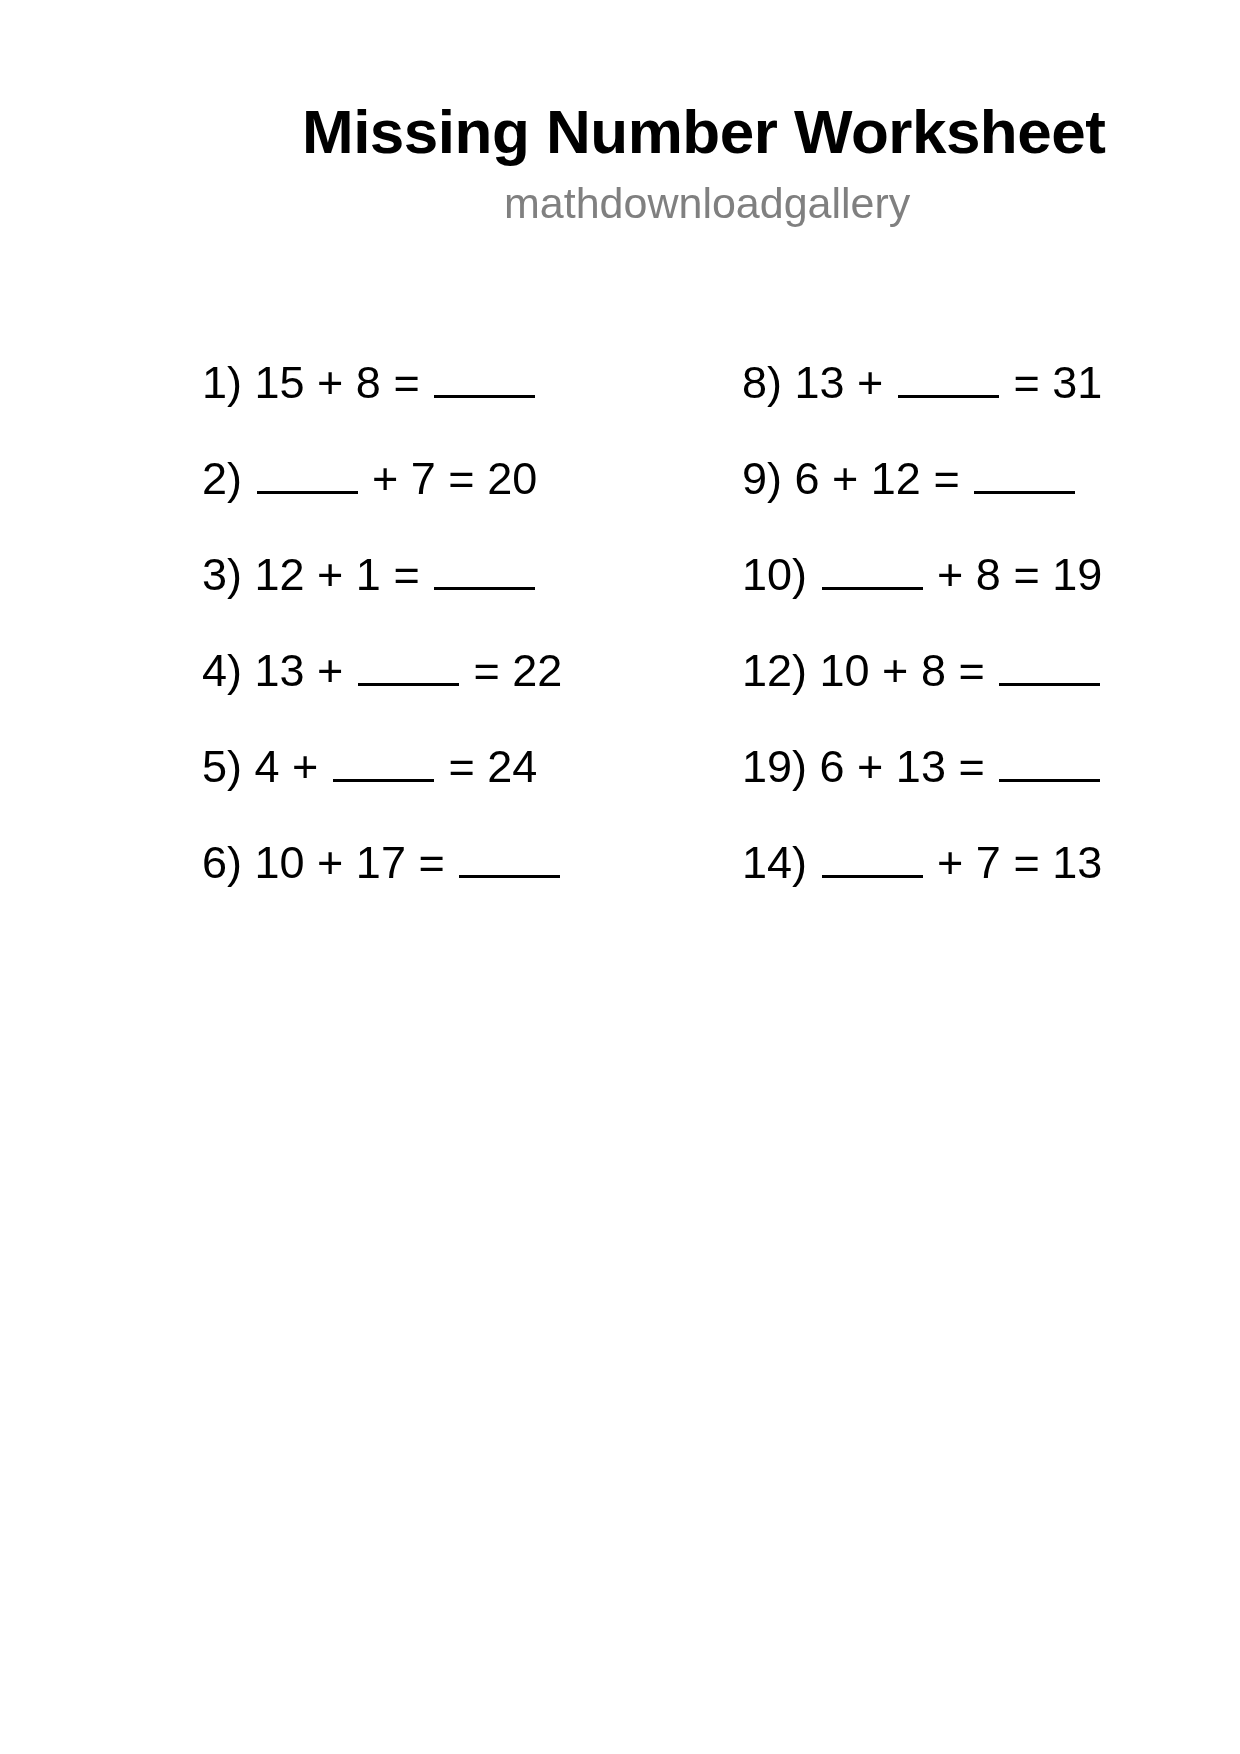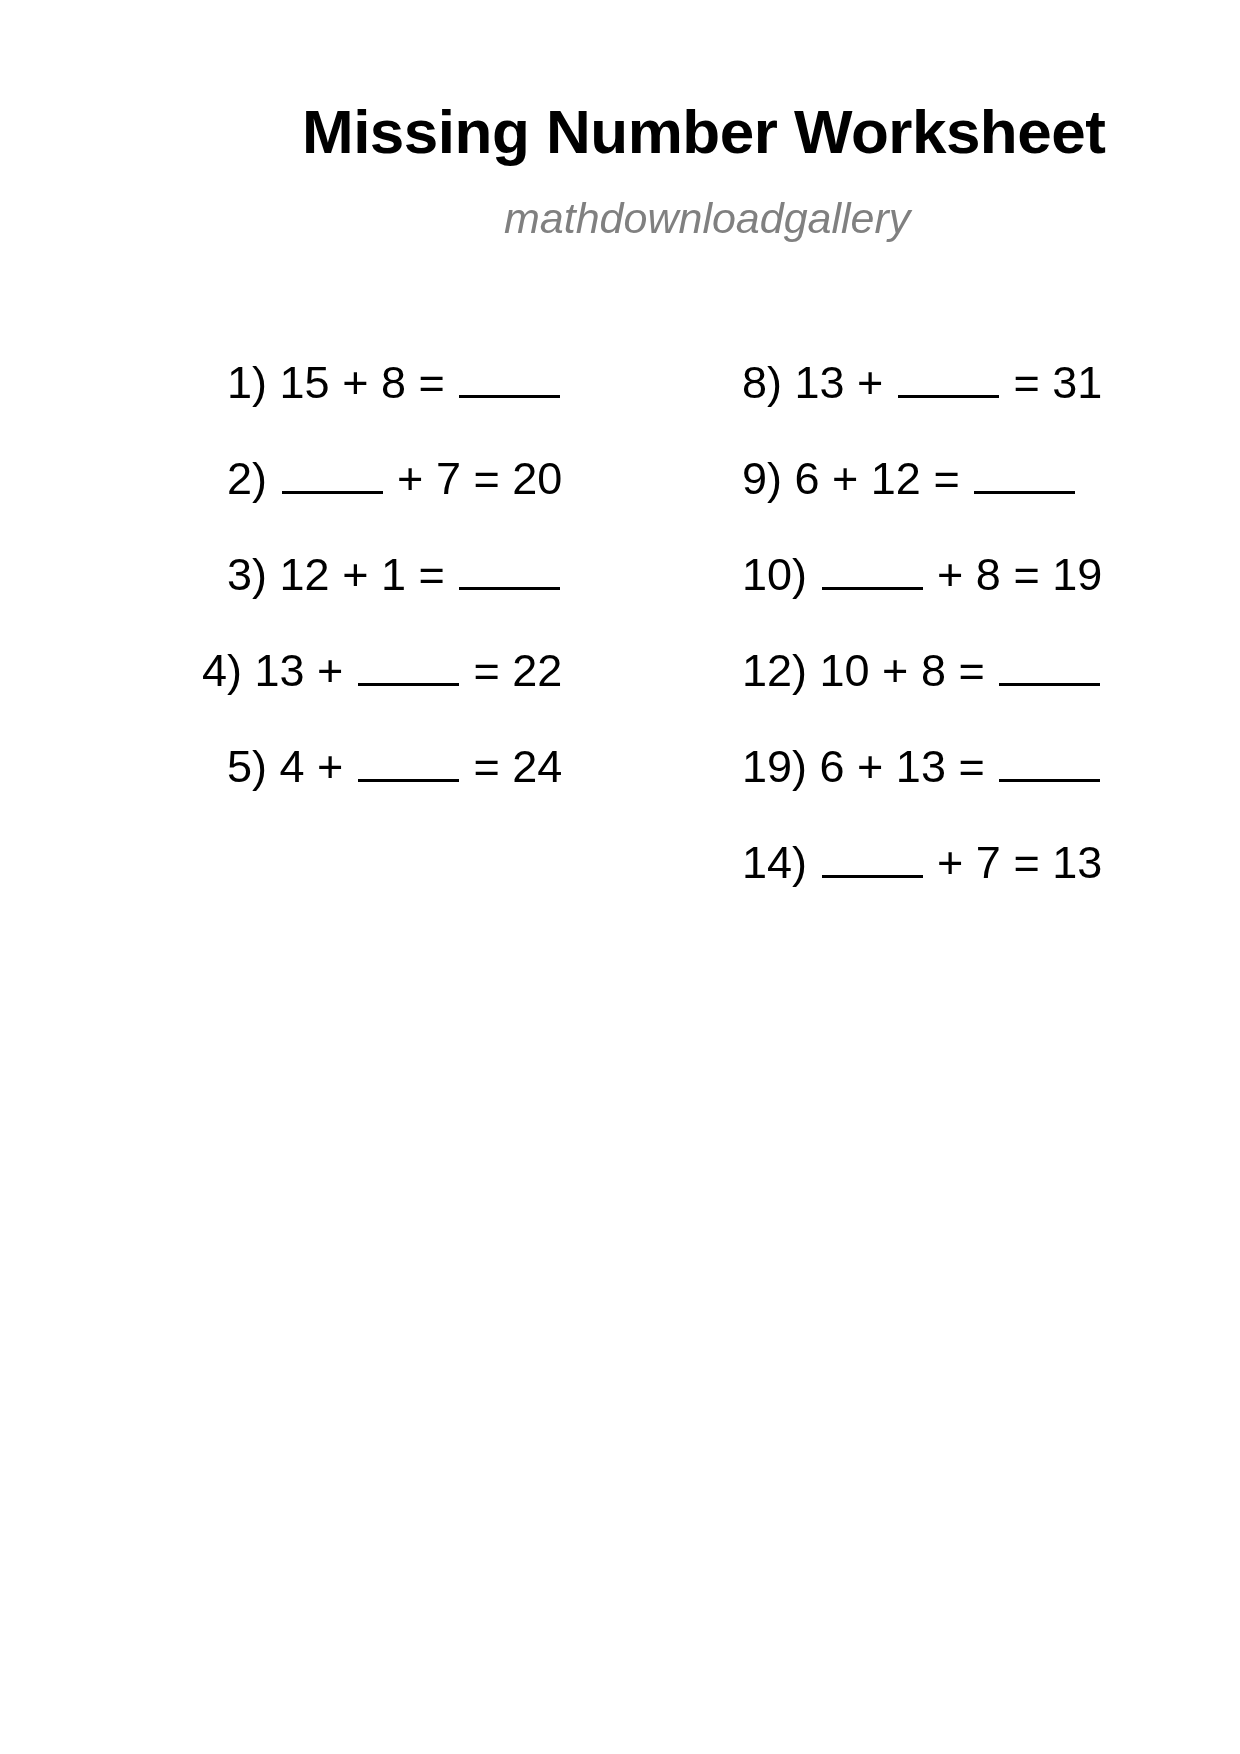--- a/index.html
+++ b/index.html
@@ -5,7 +5,7 @@
   html, body { margin:0; padding:0; background:#ffffff; }
   body { width:1240px; height:1754px; position:relative; overflow:hidden; font-family:"Liberation Sans", sans-serif; color:#000; }
   .title { position:absolute; left:302px; top:96px; font-size:62px; font-weight:bold; white-space:nowrap; letter-spacing:-0.5px; }
-  .subtitle { position:absolute; left:504px; top:194px; font-size:43px; color:#808080; white-space:nowrap;font-style:italic; }
+  .subtitle { position:absolute; left:504px; top:179px; font-size:43px; color:#808080; white-space:nowrap; }
   .col { position:absolute; top:345px; }
   .col.left { left:202px;text-align:right; }
   .col.right { left:742px; }

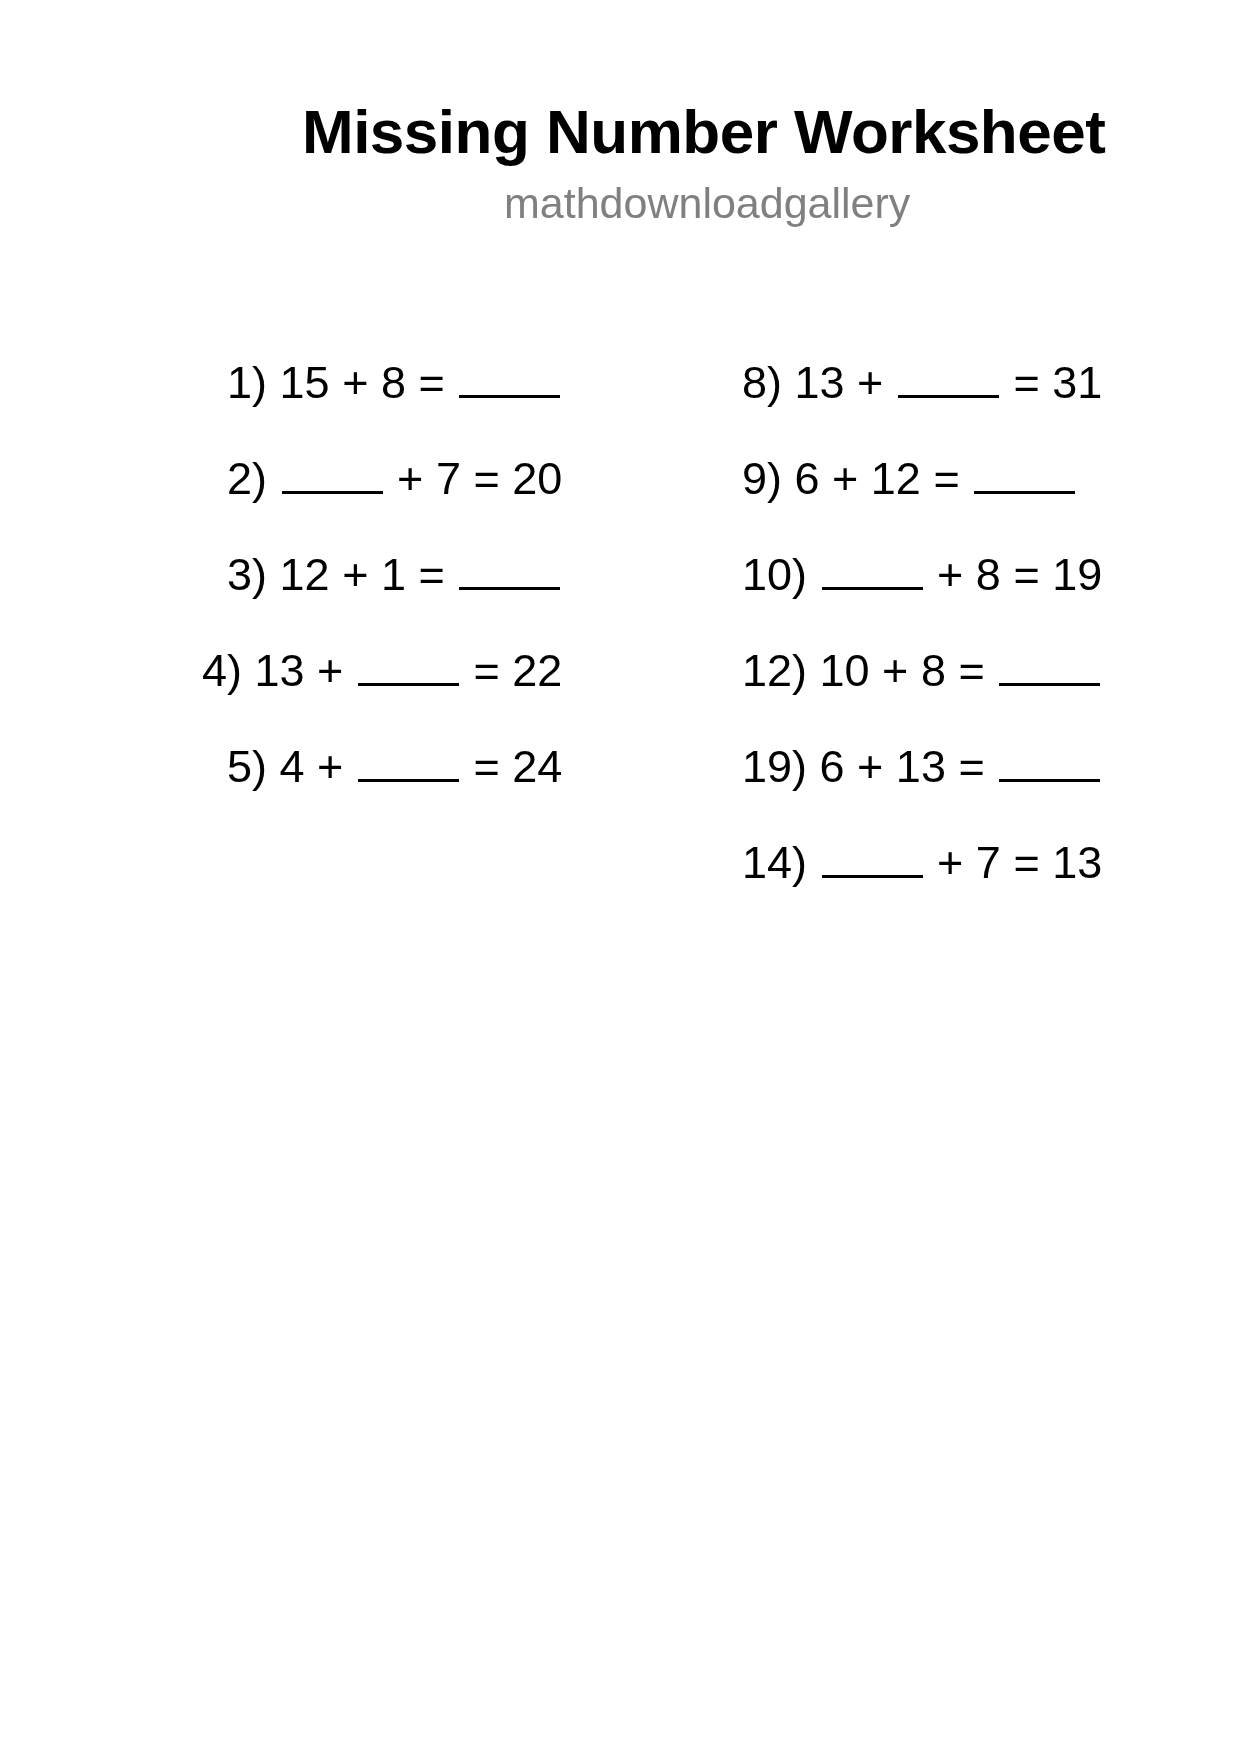--- a/index.html
+++ b/index.html
@@ -7,7 +7,7 @@
   .title { position:absolute; left:302px; top:96px; font-size:62px; font-weight:bold; white-space:nowrap; letter-spacing:-0.5px; }
   .subtitle { position:absolute; left:504px; top:179px; font-size:43px; color:#808080; white-space:nowrap; }
   .col { position:absolute; top:345px; }
-  .col.left { left:202px;text-align:right; }
+  .col.left { left:202px; }
   .col.right { left:742px; }
   .problem { height:96px; font-size:45px; line-height:70px; white-space:nowrap; }
   .blank { display:inline-block; width:101px; border-bottom:3px solid #000; height:50px; vertical-align:baseline; margin:0 2px; }

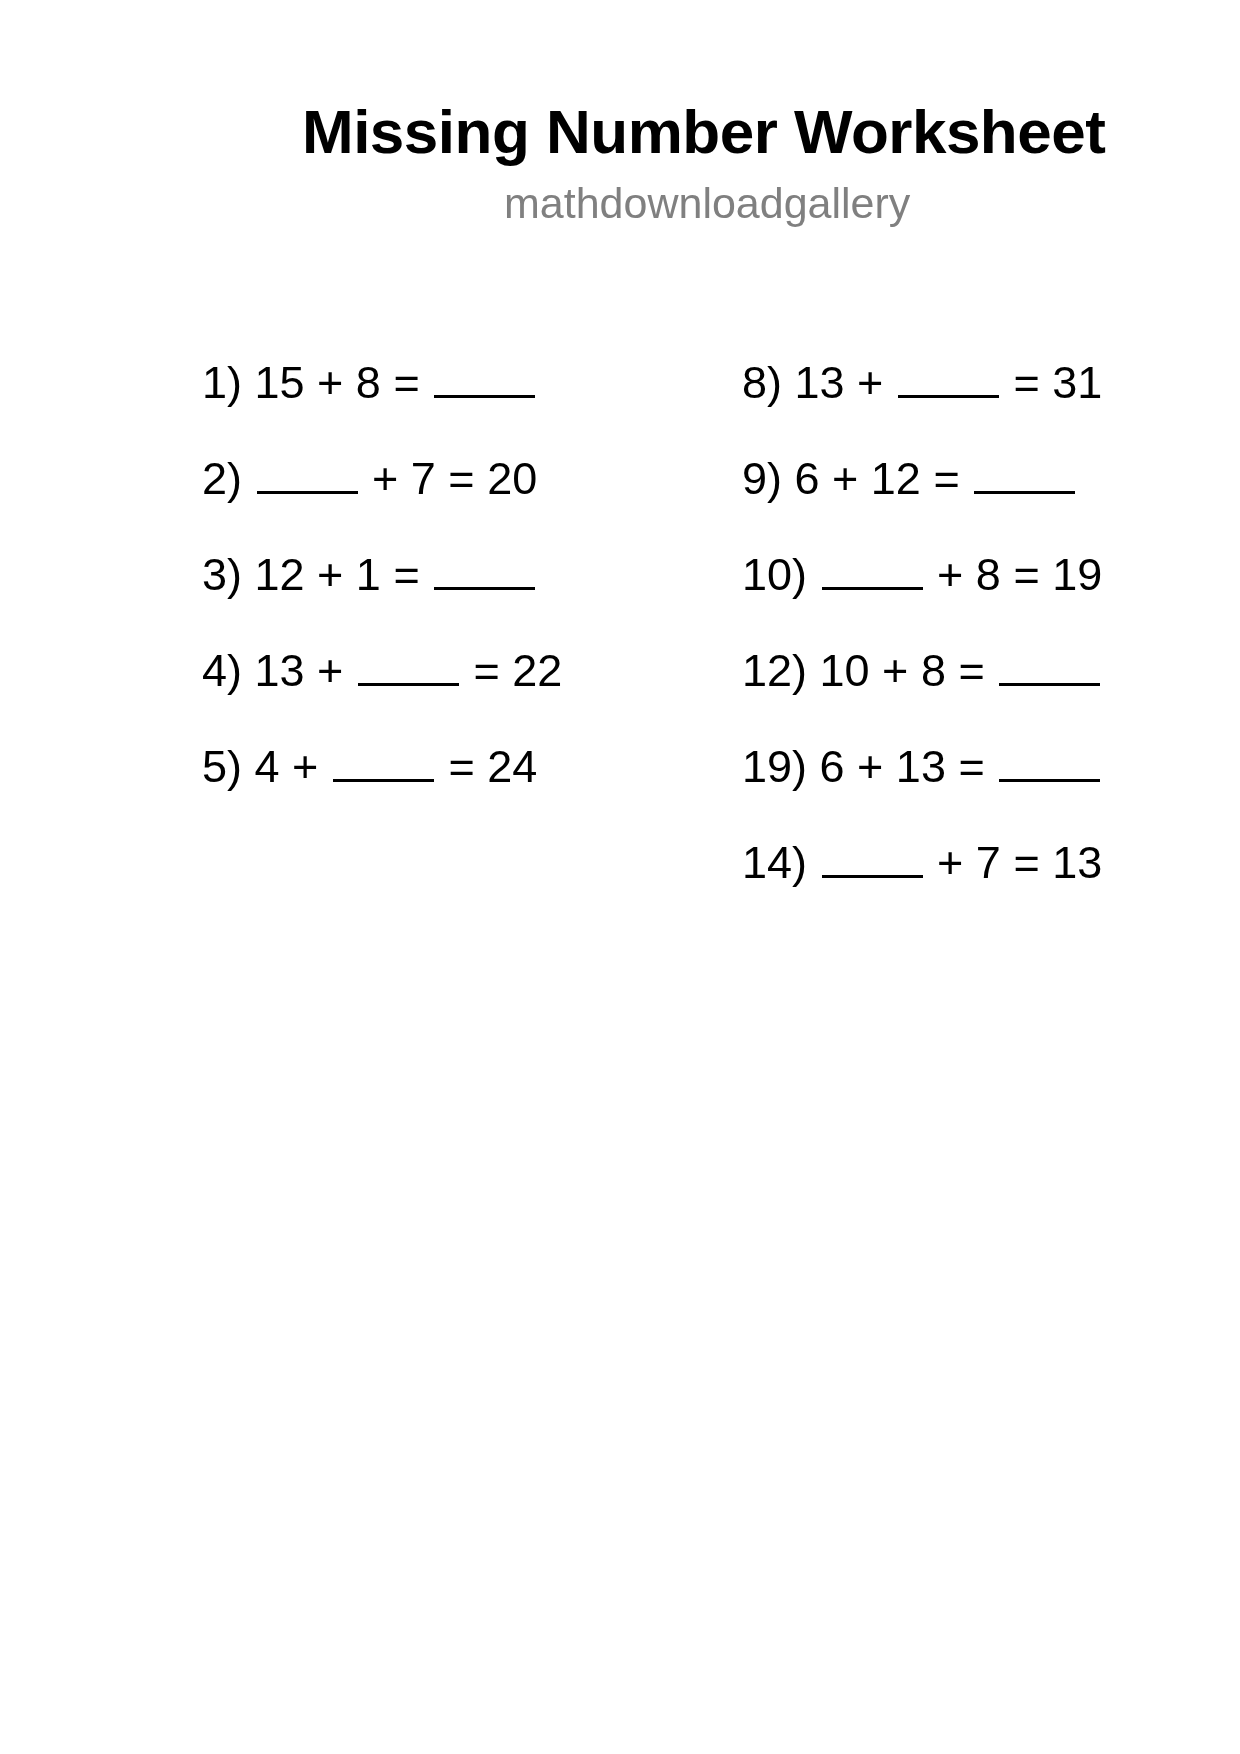--- a/index.html
+++ b/index.html
@@ -24,6 +24,7 @@
     <div class="problem"><span>3)</span> <span>12 + 1 =</span> <span class="blank"></span></div>
     <div class="problem"><span>4)</span> <span>13 +</span> <span class="blank"></span> <span>= 22</span></div>
     <div class="problem"><span>5)</span> <span>4 +</span> <span class="blank"></span> <span>= 24</span></div>
+    <div class="problem"><span>6)</span> <span>10 + 17 =</span> <span class="blank"></span></div>
   </div>
 <div class="col right" id="col-right">
     <div class="problem"><span>8)</span> <span>13 +</span> <span class="blank"></span> <span>= 31</span></div>

